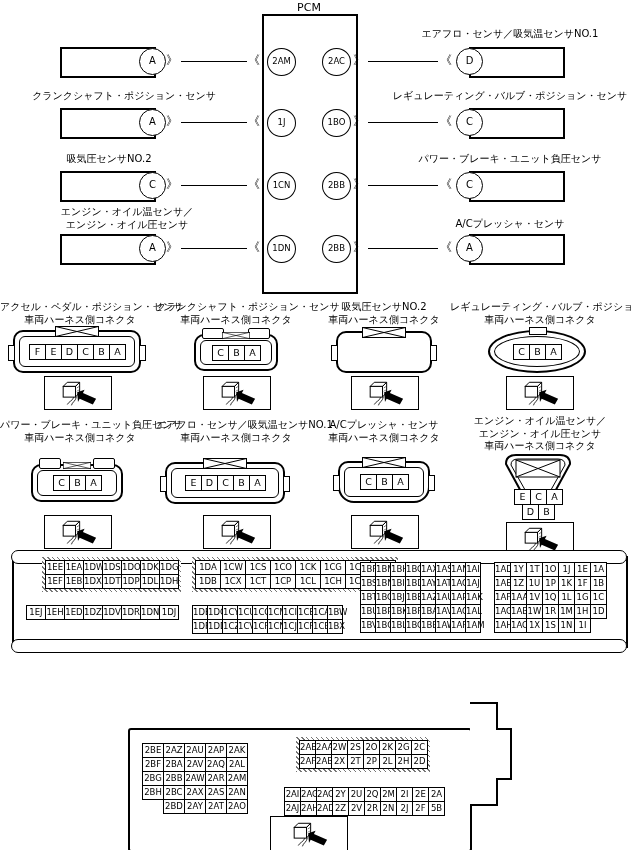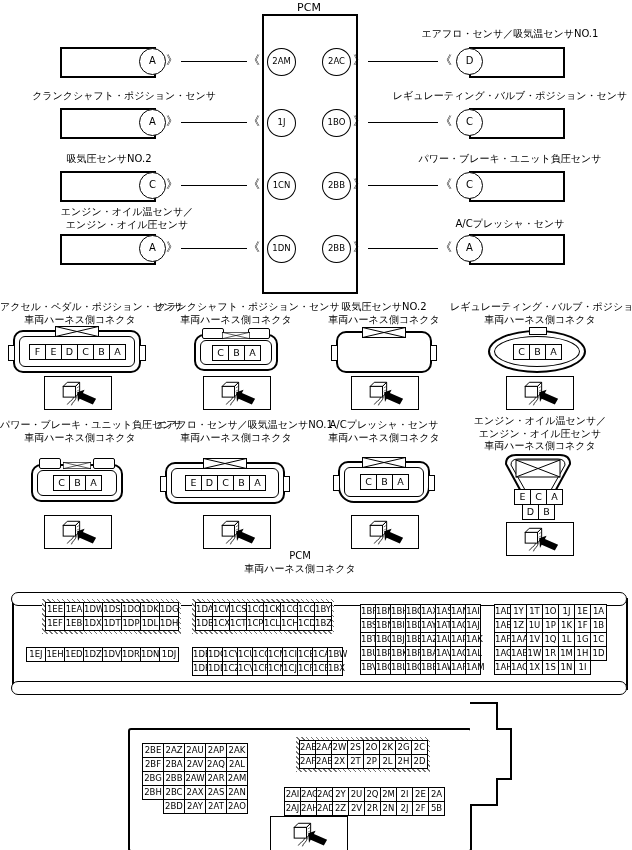--- a/index.html
+++ b/index.html
@@ -365,7 +365,7 @@
     <div>車両ハーネス側コネクタ</div>
   </div>
 
-  <div class="bigconn" style="left:8px;top:588px;width:622px;height:110px">
+  <div class="bigconn" style="left:8px;top:546px;width:622px;height:110px">
     <div class="bc-body"></div>
     <div class="rail" style="left:3px;top:4px"></div>
     <div class="rail" style="left:3px;top:93px"></div>

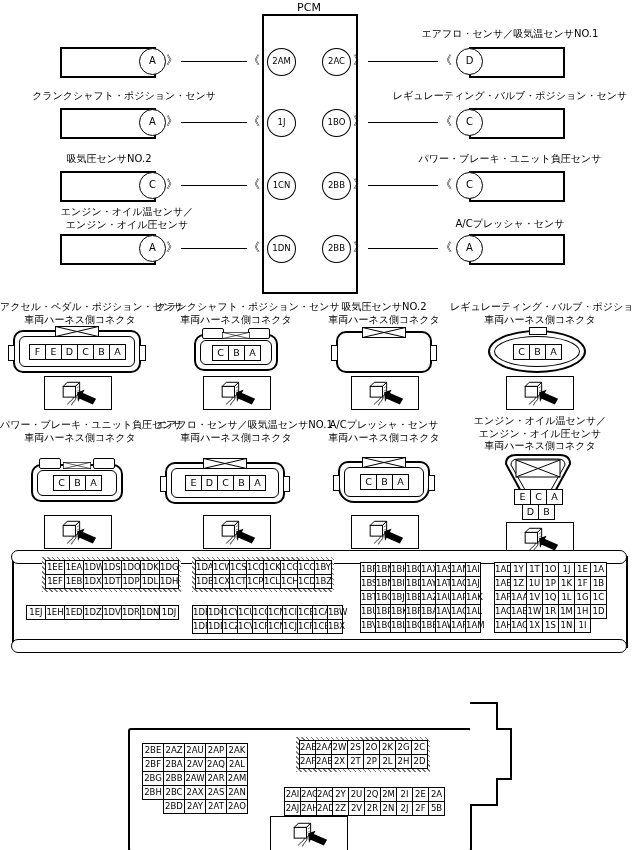--- a/index.html
+++ b/index.html
@@ -47,7 +47,7 @@
             font-size:8.5px;text-align:center;background:#fff;margin-right:-1px;vertical-align:top;}
   .pin-cell.blank{visibility:hidden;}
   .pins .pin-cell{width:17px;height:16px;line-height:14px;font-size:9.5px;}
-  .cw16 .pin-cell{width:16px;} .cw17 .pin-cell{width:17px;} .cw18 .pin-cell{width:18px;}
+  .cw16 .pin-cell{width:16px;} .cw17 .pin-cell{width:17px;} .cw18 .pin-cell{width:26px;}
   .cw20 .pin-cell{width:20px;} .cw22 .pin-cell{width:22px;}
   
   .bigconn{position:absolute;}

